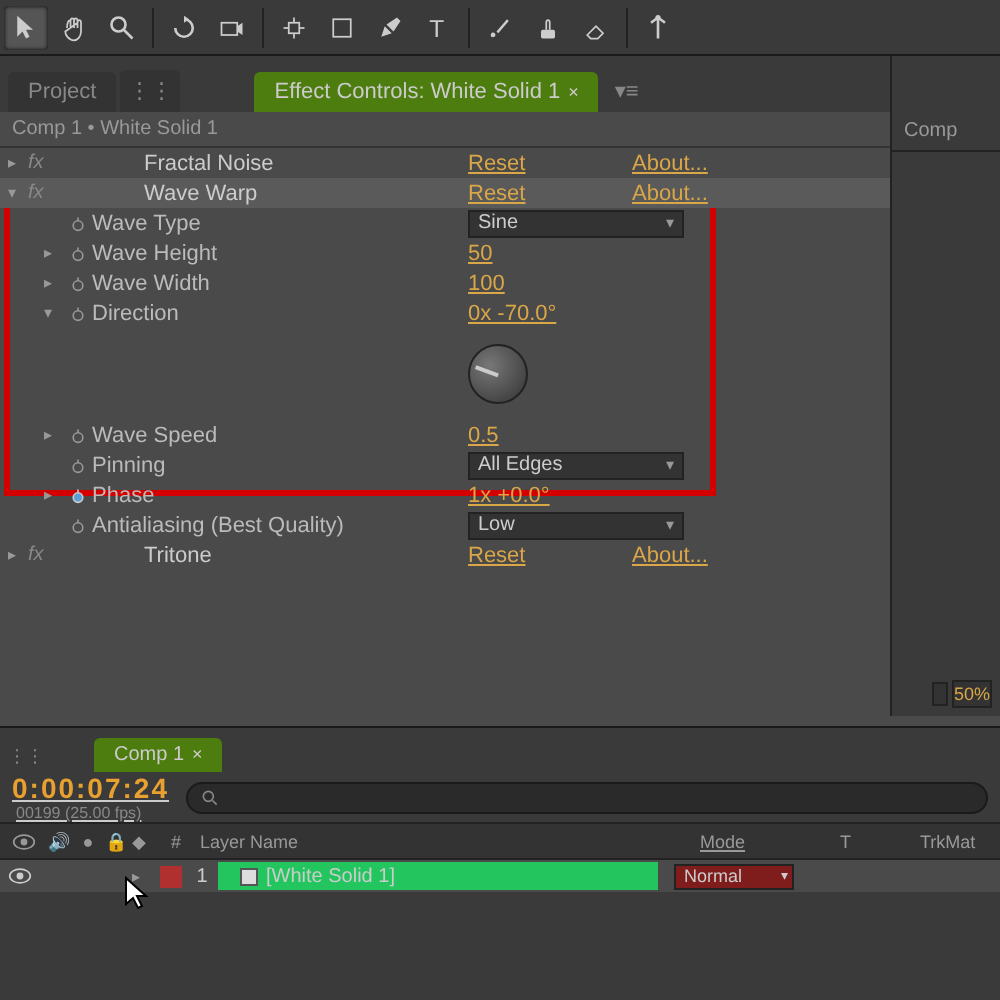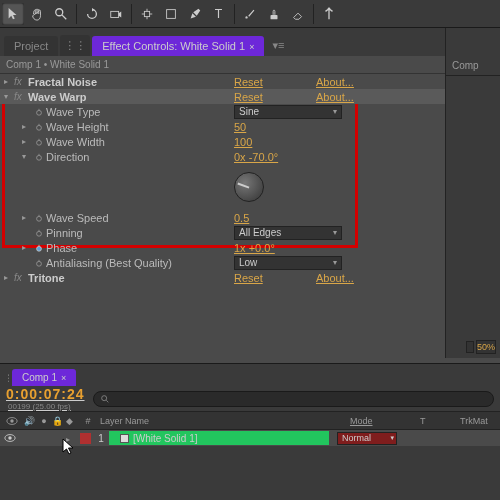--- a/index.html
+++ b/index.html
@@ -15,7 +15,7 @@
   
   .panel-tabs { height: 28px; background: #3a3a3a; display: flex; align-items: flex-end; padding-left: 4px; gap: 2px; }
   .tab { padding: 4px 10px; background: #333; color: #888; border-radius: 3px 3px 0 0; font-size: 11px; position: relative; }
-  .tab.active { background: #6d28d9; color: #ccc; }
+  .tab.active { background: #4d7c0f; color: #ccc; margin-left: 35px; }
   .tab-close { margin-left: 4px; font-size: 9px; }
   .tab-menu { padding: 4px 6px; color: #888; }
 

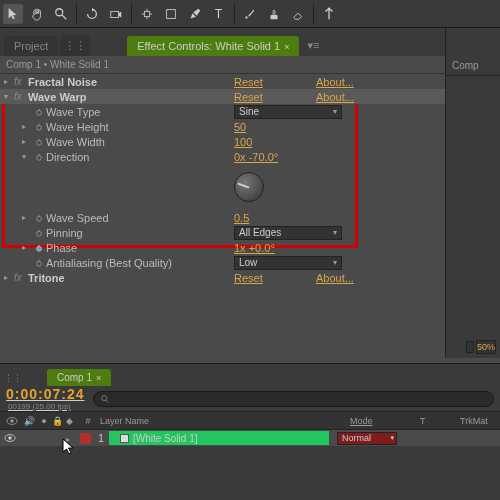--- a/index.html
+++ b/index.html
@@ -26,7 +26,7 @@
   .eff-row .tw { width: 10px; color: #999; font-size: 8px; }
   .eff-row .fx { width: 14px; color: #888; font-style: italic; font-size: 10px; }
   .eff-row .nm { flex: 0 0 auto; }
-  .eff-name { font-weight: bold; color: #ccc; }
+  .eff-name { font-weight: normal; color: #ccc; margin-left: 44px; }
   .eff-link { color: #d9a648; text-decoration: underline; position: absolute; }
   .eff-link.reset { left: 234px; }
   .eff-link.about { left: 316px; }

